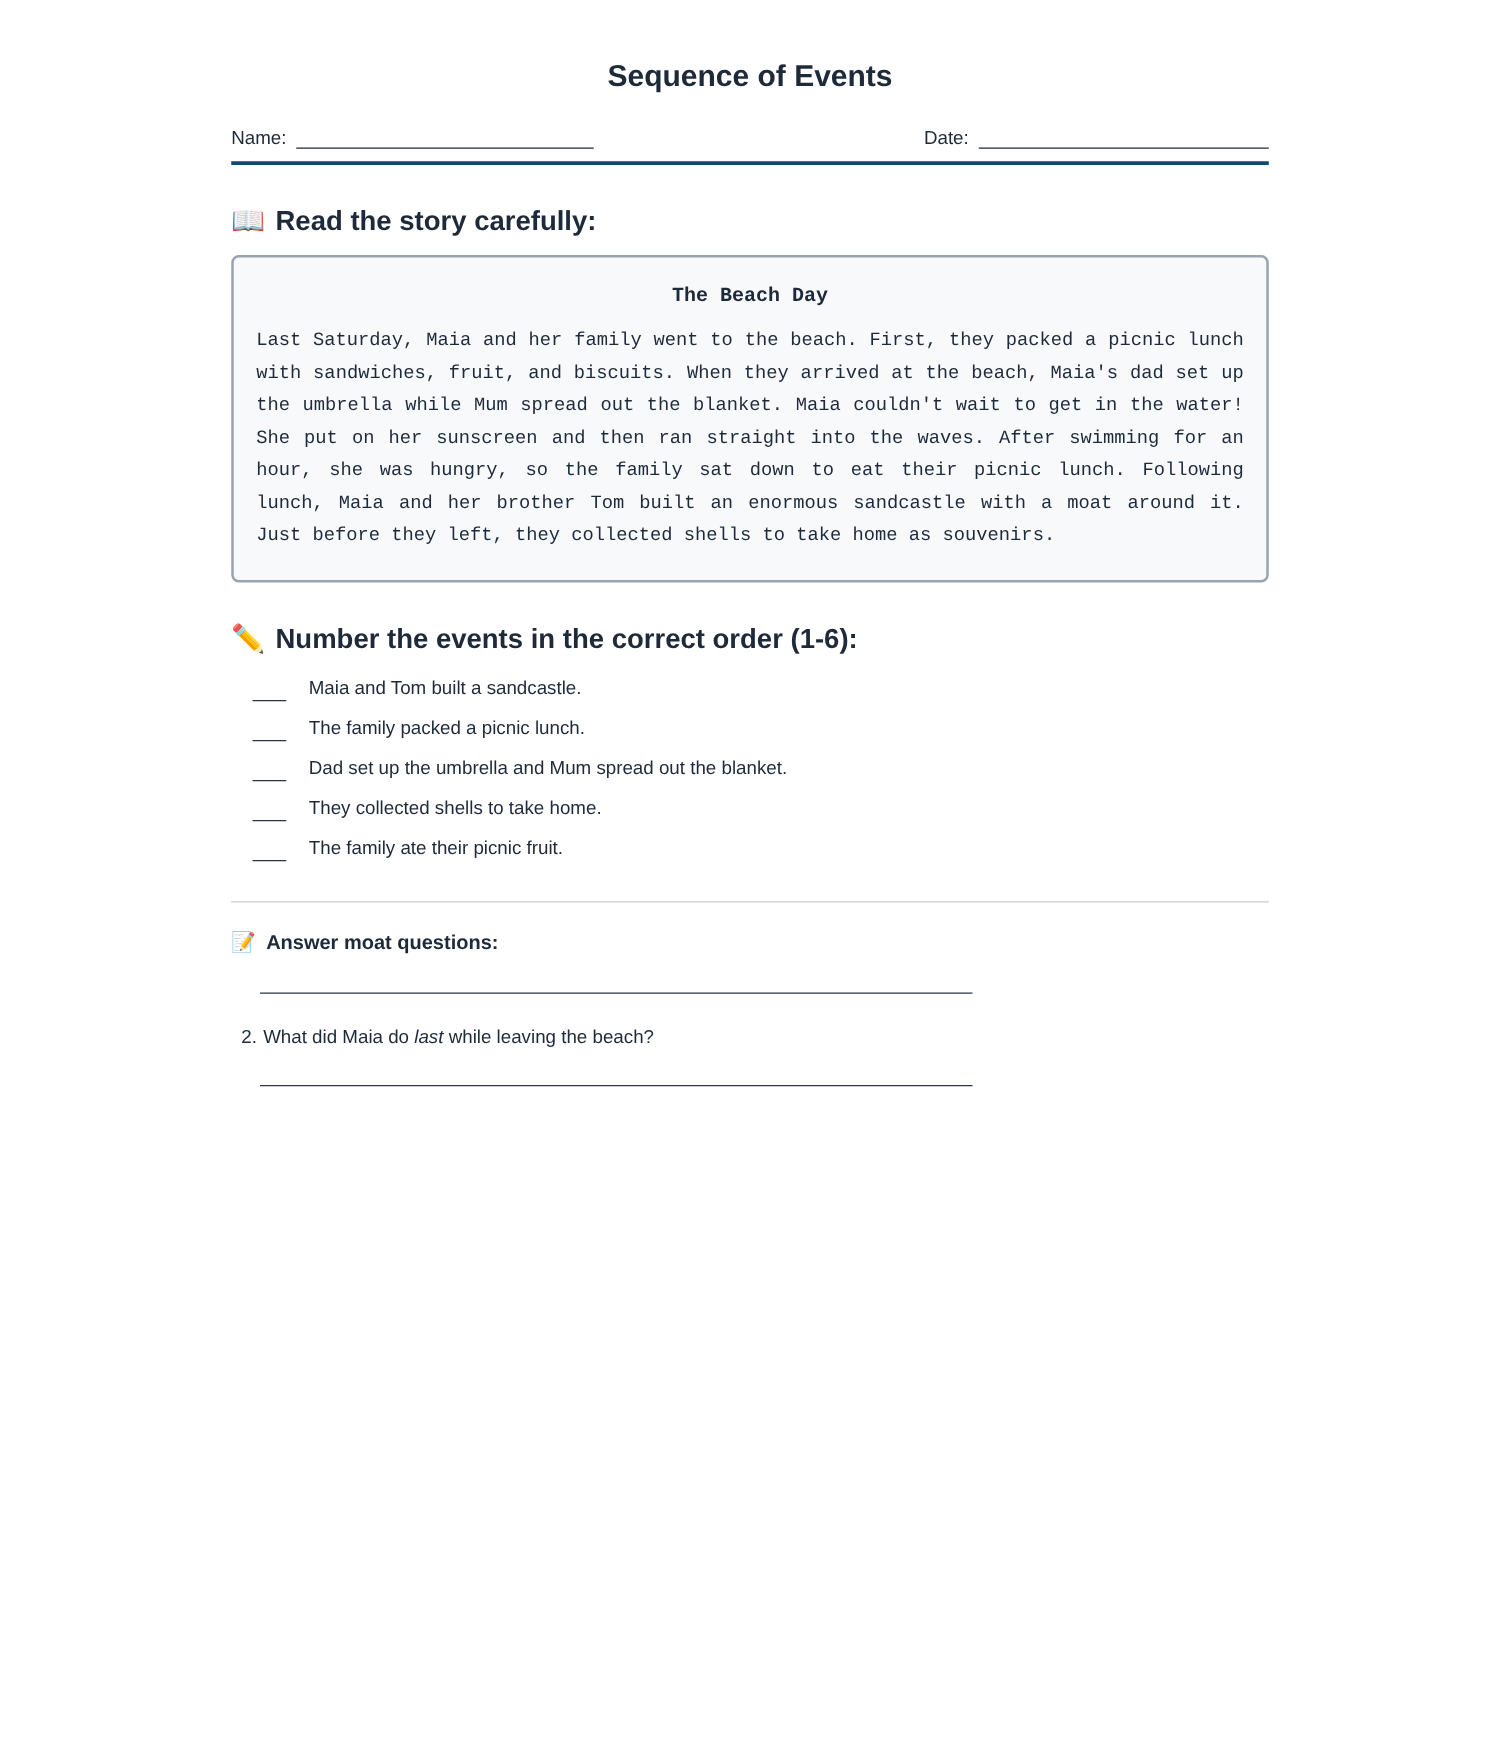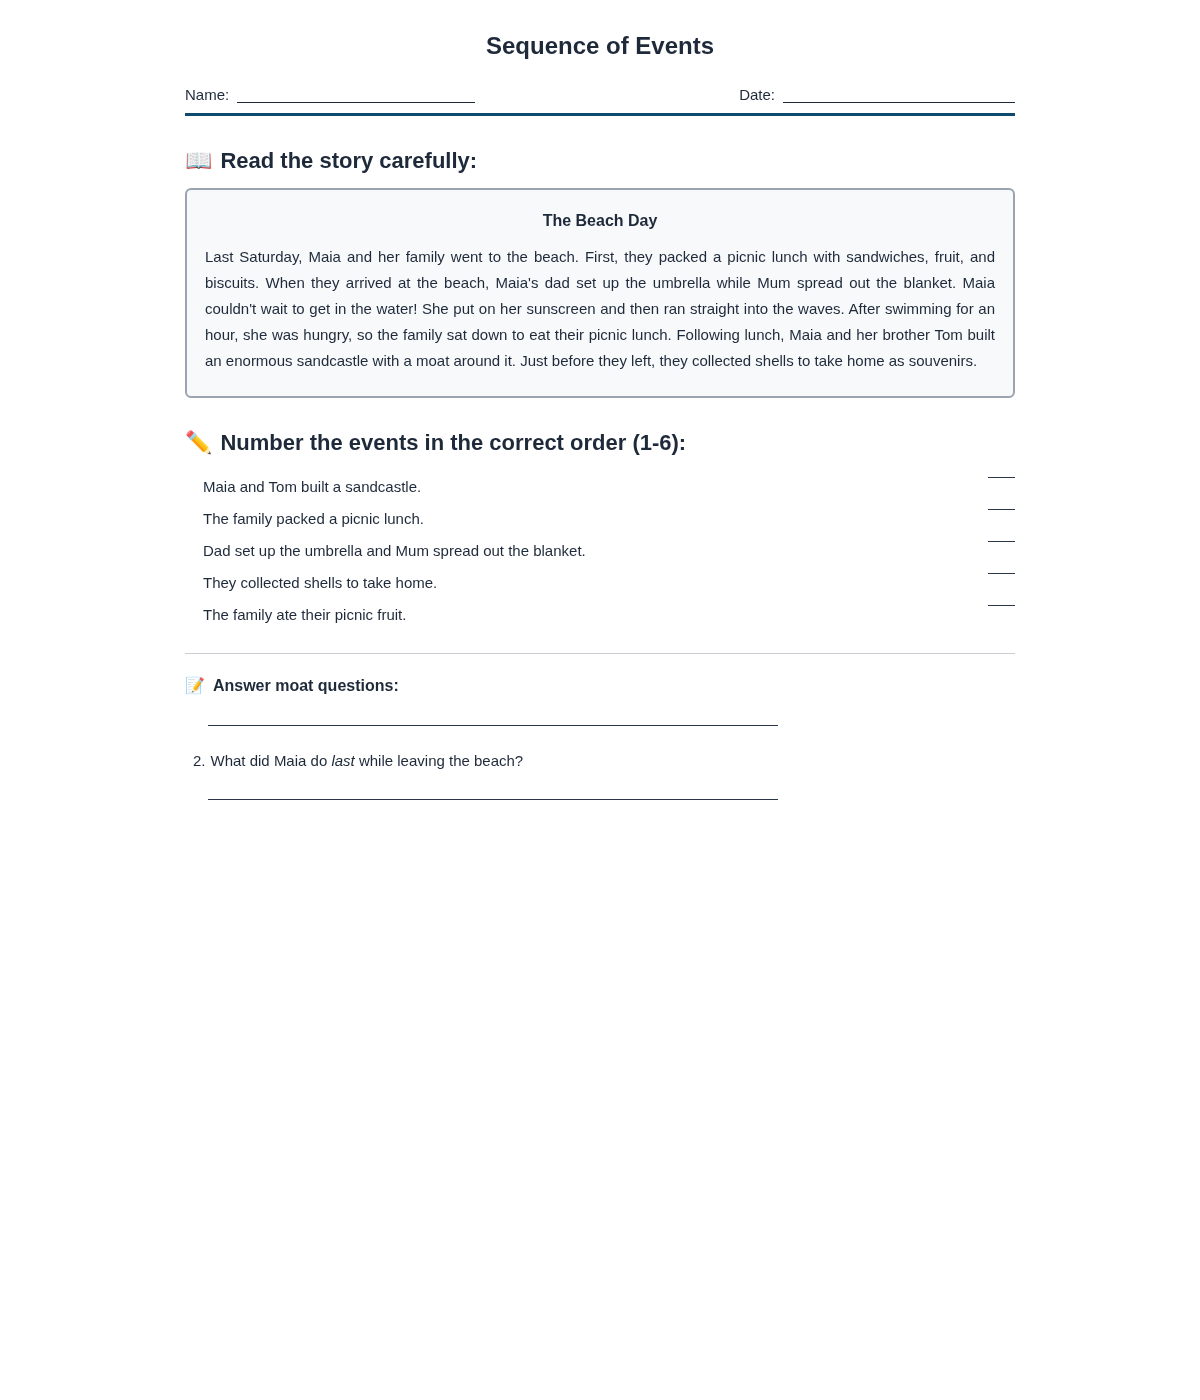--- a/index.html
+++ b/index.html
@@ -17,7 +17,7 @@
   .sheet {
     width: 830px;
     margin: 0 auto;
-    padding-top: 32px;
+    padding-top: 48px;
   }
 
   

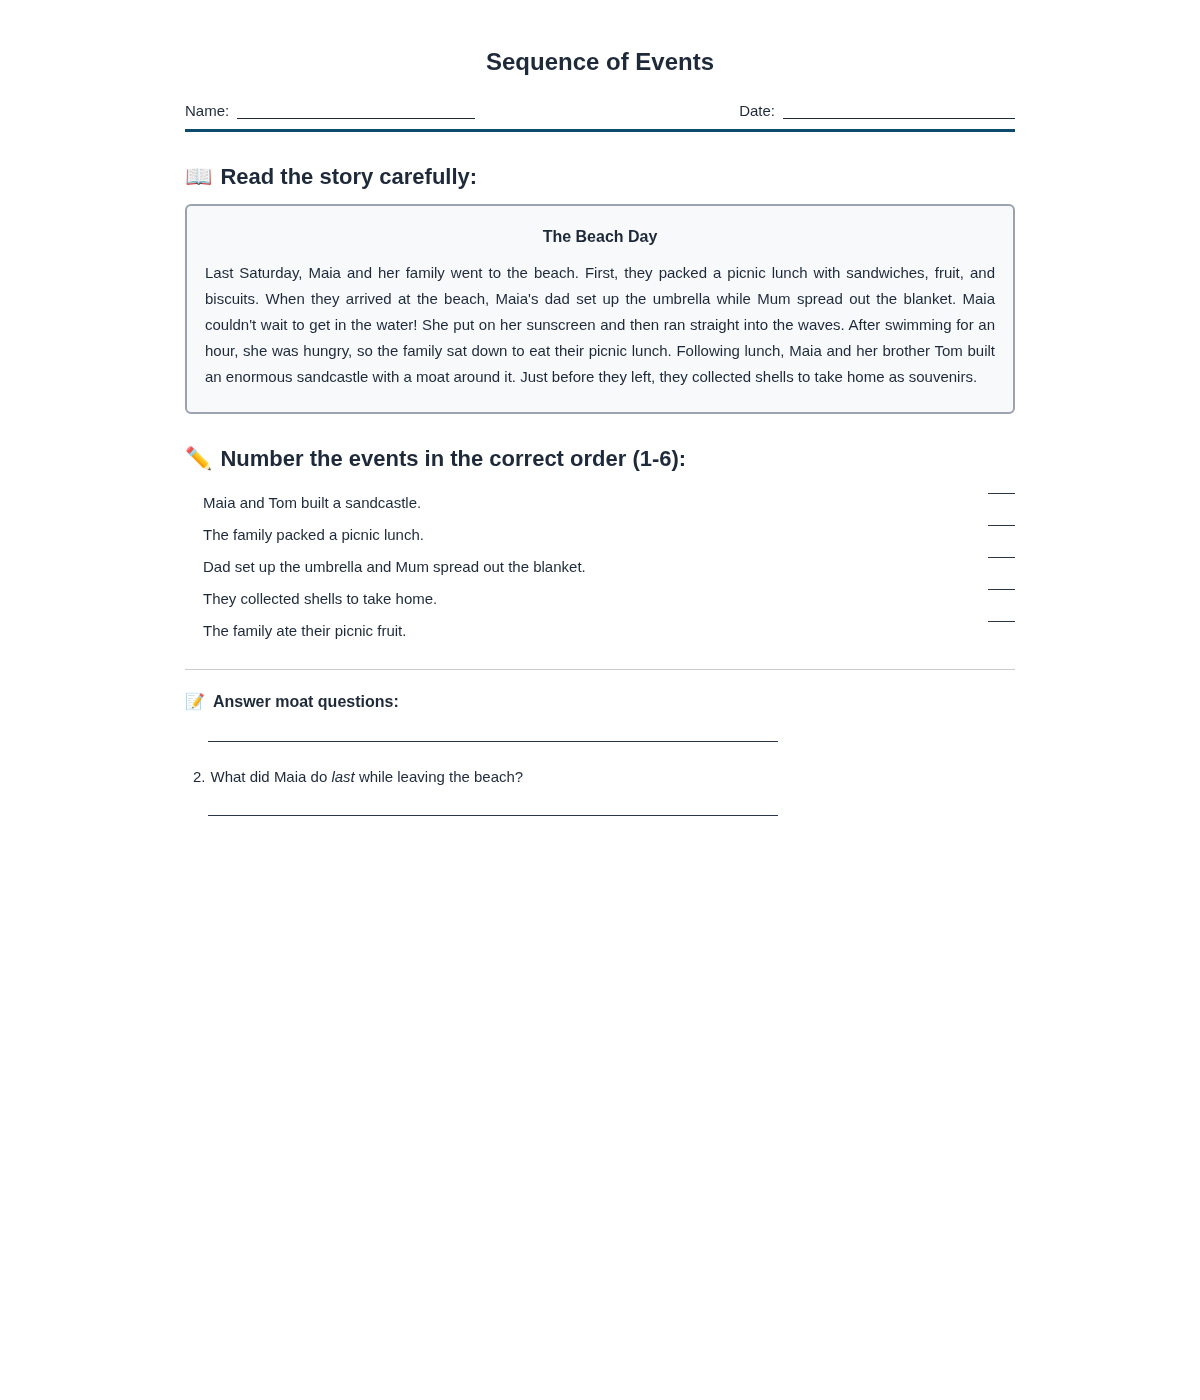--- a/index.html
+++ b/index.html
@@ -66,6 +66,7 @@
     border-radius: 6px;
     background: #f8f9fb;
     padding: 16px 18px 22px 18px;
+    font-family: Liberation Mono, monospace;
   }
   .story-title {
     text-align: center;

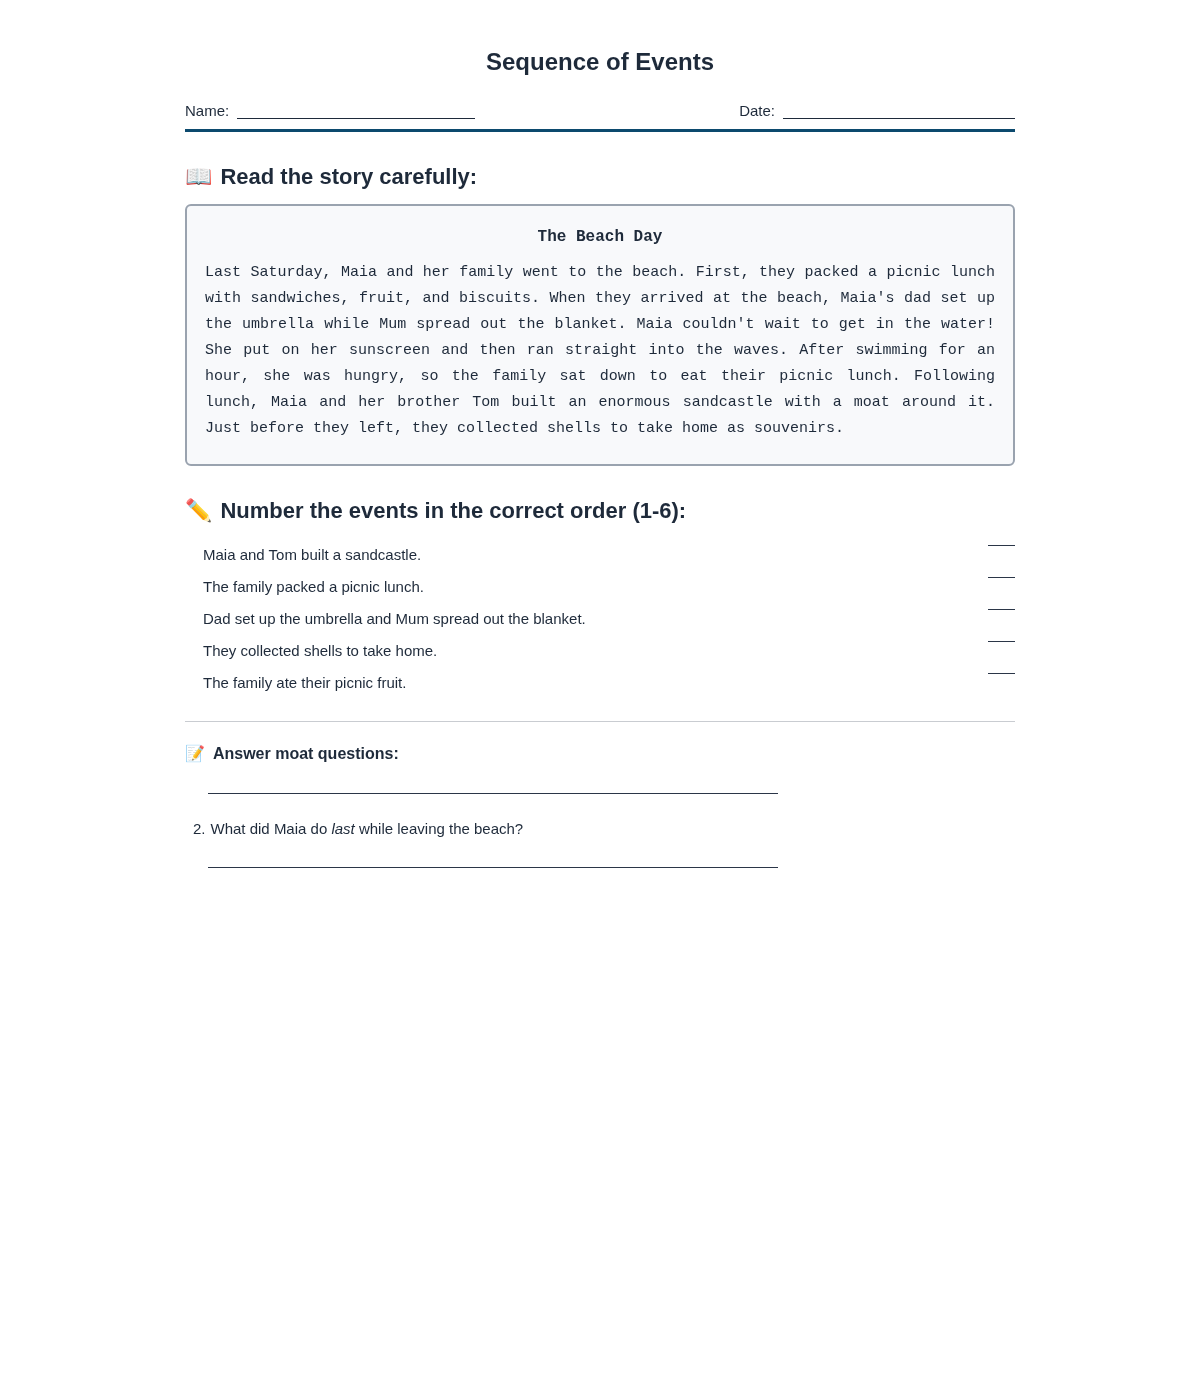--- a/index.html
+++ b/index.html
@@ -89,7 +89,6 @@
     font-size: 15px;
     margin-bottom: 13px;
     height: 19px;
-    flex-direction: column;
   }
   .event-blank {
     flex: none;

